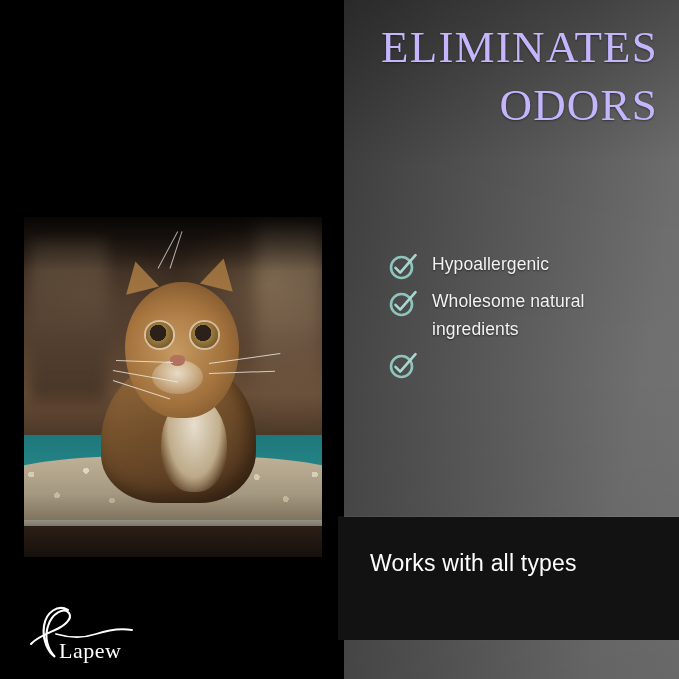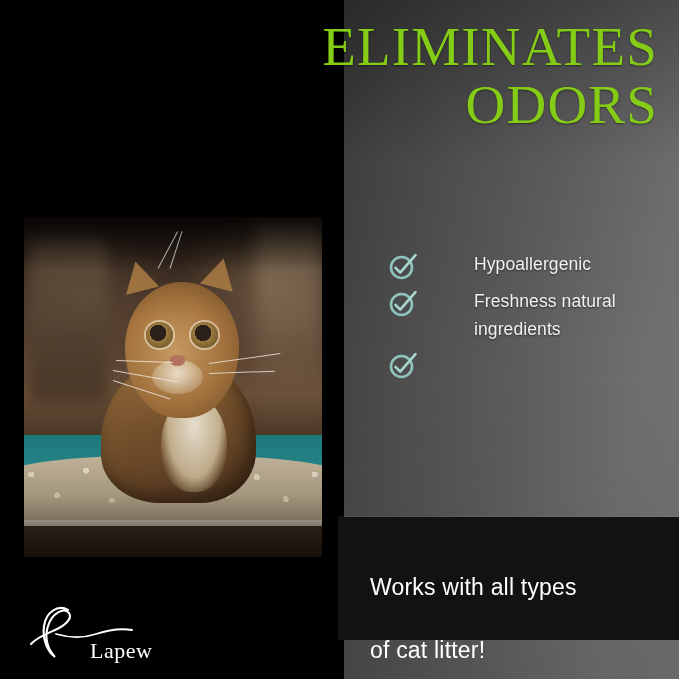--- a/index.html
+++ b/index.html
@@ -44,8 +44,8 @@
     width: 358px;
     text-align: right;
     font-family: "Liberation Serif", "DejaVu Serif", serif;
-    color: #84cc16;
-    font-size: 55px;
+    color: #c4b5fd;
+    font-size: 45px;
     line-height: 58px;
     letter-spacing: 1.2px;
     font-weight: 400;

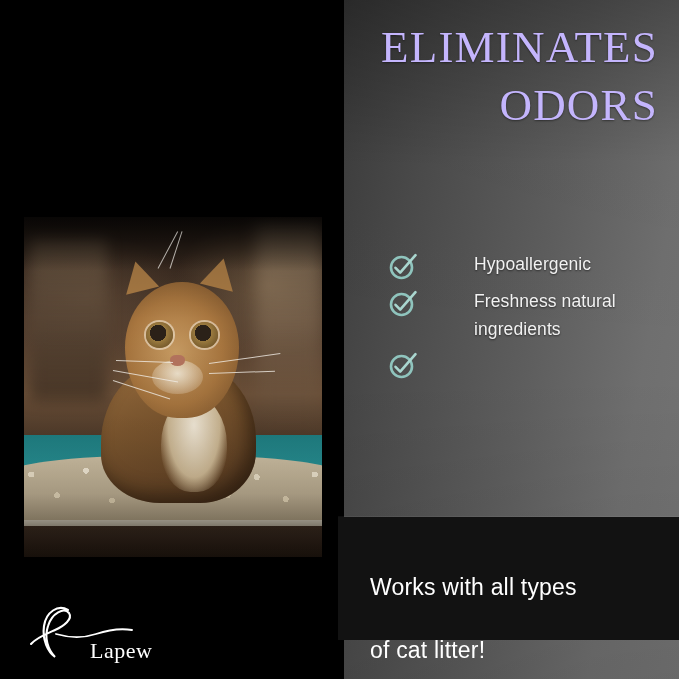--- a/index.html
+++ b/index.html
@@ -64,7 +64,6 @@
     display: flex;
     align-items: flex-start;
     margin-bottom: 6px;
-    gap: 42px;
   }
   .check-icon {
     flex: 0 0 auto;

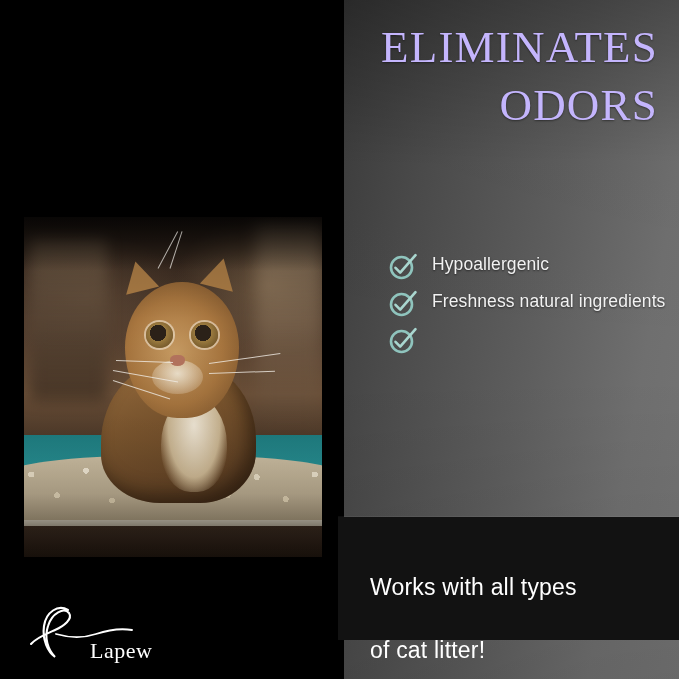--- a/index.html
+++ b/index.html
@@ -323,7 +323,7 @@
           <path d="M7.5 16.8 L12.2 21.6 L27.5 4.2" fill="none" stroke="#a9d6cf" stroke-width="2.6" stroke-linecap="round" stroke-linejoin="round"></path>
         </svg>
       </span>
-      <span class="feature-text">Freshness natural ingredients</span>
+      <span class="feature-text">Wholesome natural ingredients</span>
     </div>
 
     <div class="feature-row">

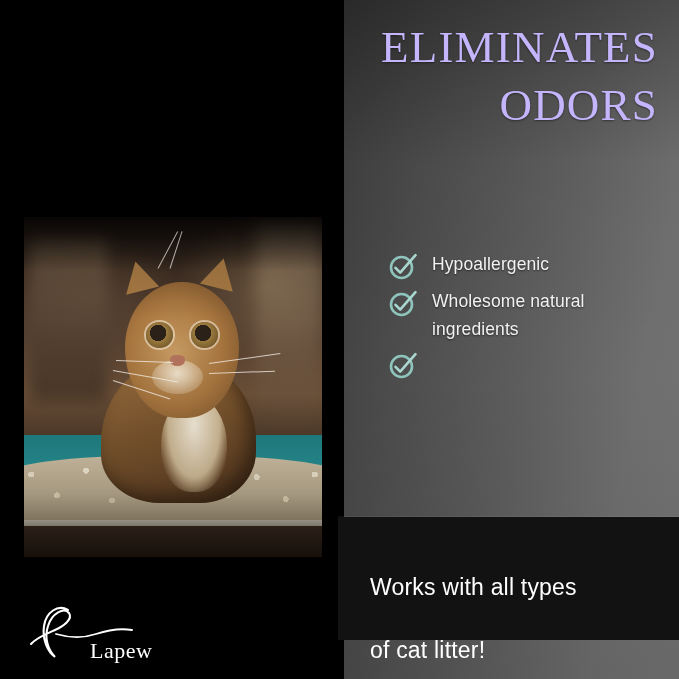--- a/index.html
+++ b/index.html
@@ -268,7 +268,7 @@
     line-height: 39px;
     letter-spacing: 0.2px;
   }
-  .callout-line { display: block; margin-top: 24px; }
+  .callout-line { display: block; }
 
   
   .logo {

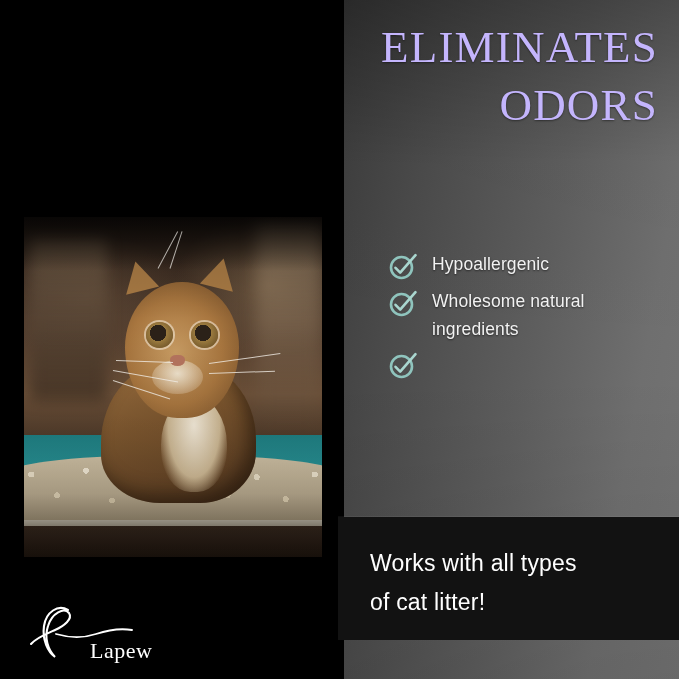--- a/index.html
+++ b/index.html
@@ -372,7 +372,6 @@
   <div class="callout">
     <div class="callout-text">
       <span class="callout-line">Works with all types</span>
-      <span class="callout-line">of cat litter!</span>
     </div>
   </div>
 

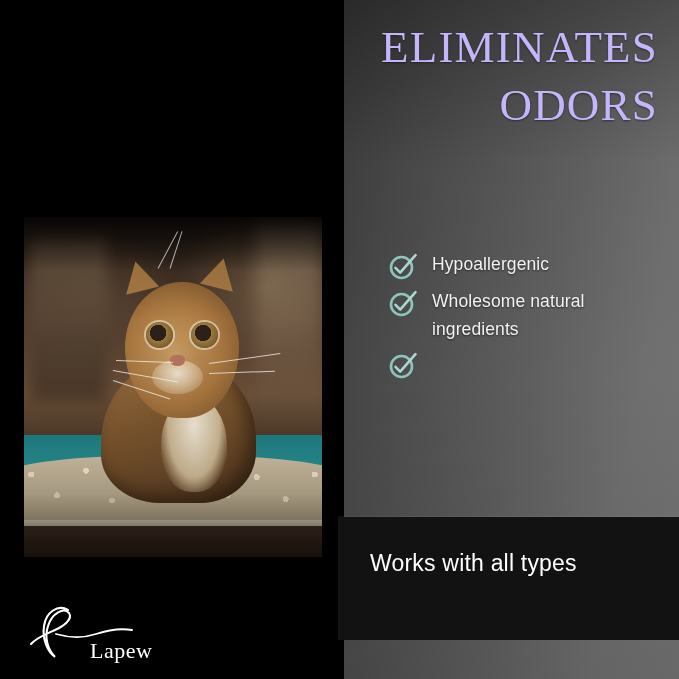--- a/index.html
+++ b/index.html
@@ -281,7 +281,7 @@
   .logo svg { display: block; }
   .logo-word {
     position: absolute;
-    left: 68px;
+    left: 37px;
     top: 38px;
     color: #ffffff;
     font-family: "Liberation Serif", "DejaVu Serif", serif;

